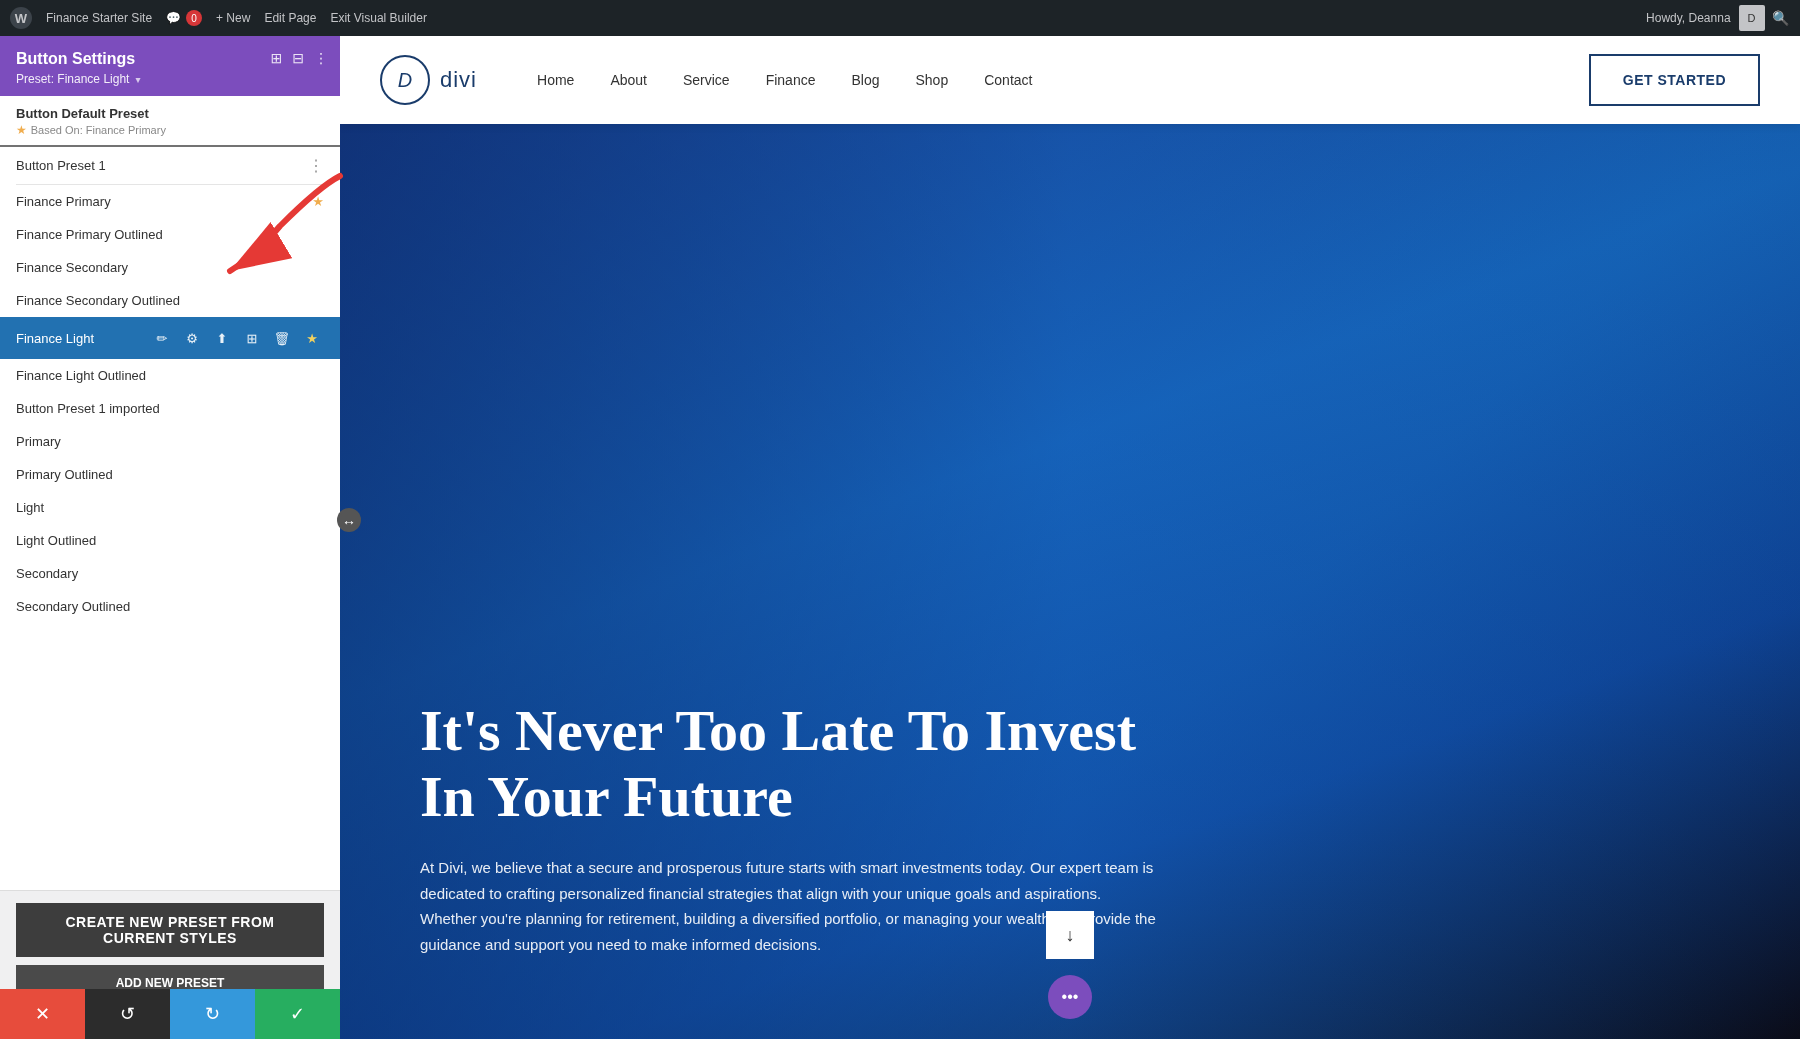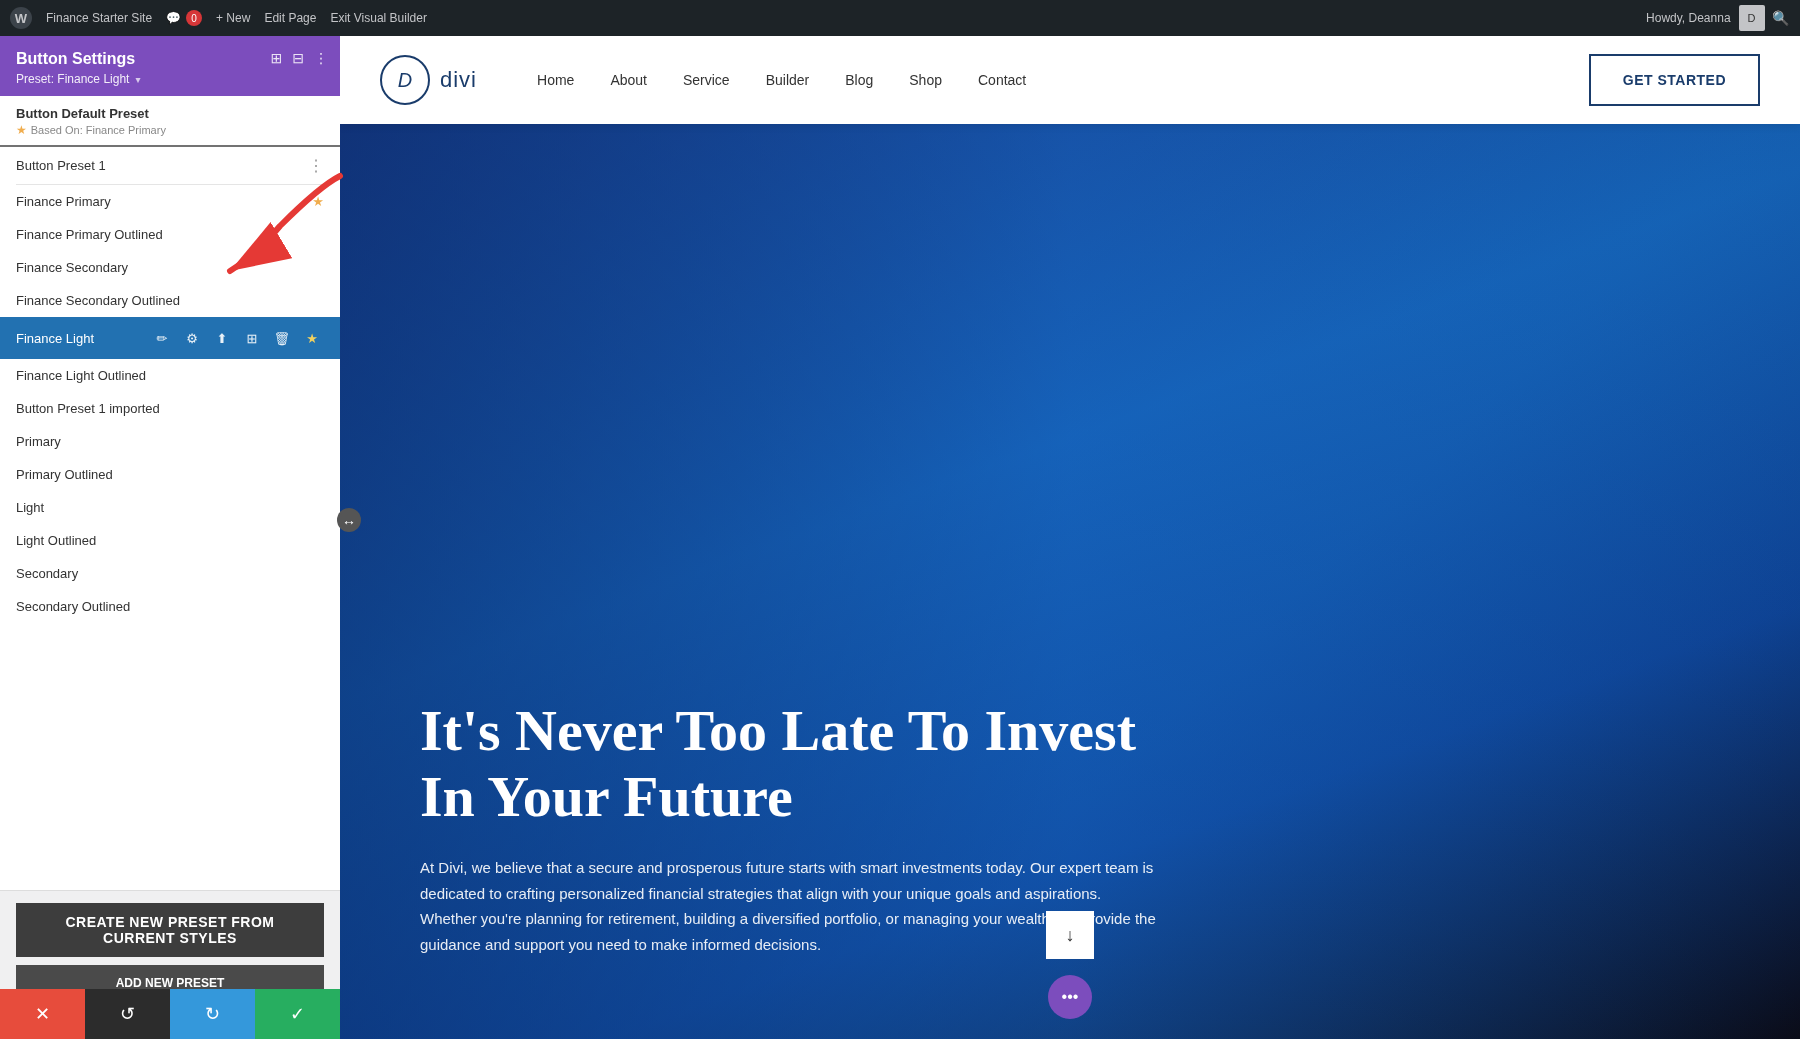--- a/index.html
+++ b/index.html
@@ -526,7 +526,7 @@
         <span class="nav-item">Home</span>
         <span class="nav-item">About</span>
         <span class="nav-item">Service</span>
-        <span class="nav-item">Builder</span>
+        <span class="nav-item">Finance</span>
         <span class="nav-item">Blog</span>
         <span class="nav-item">Shop</span>
         <span class="nav-item">Contact</span>

